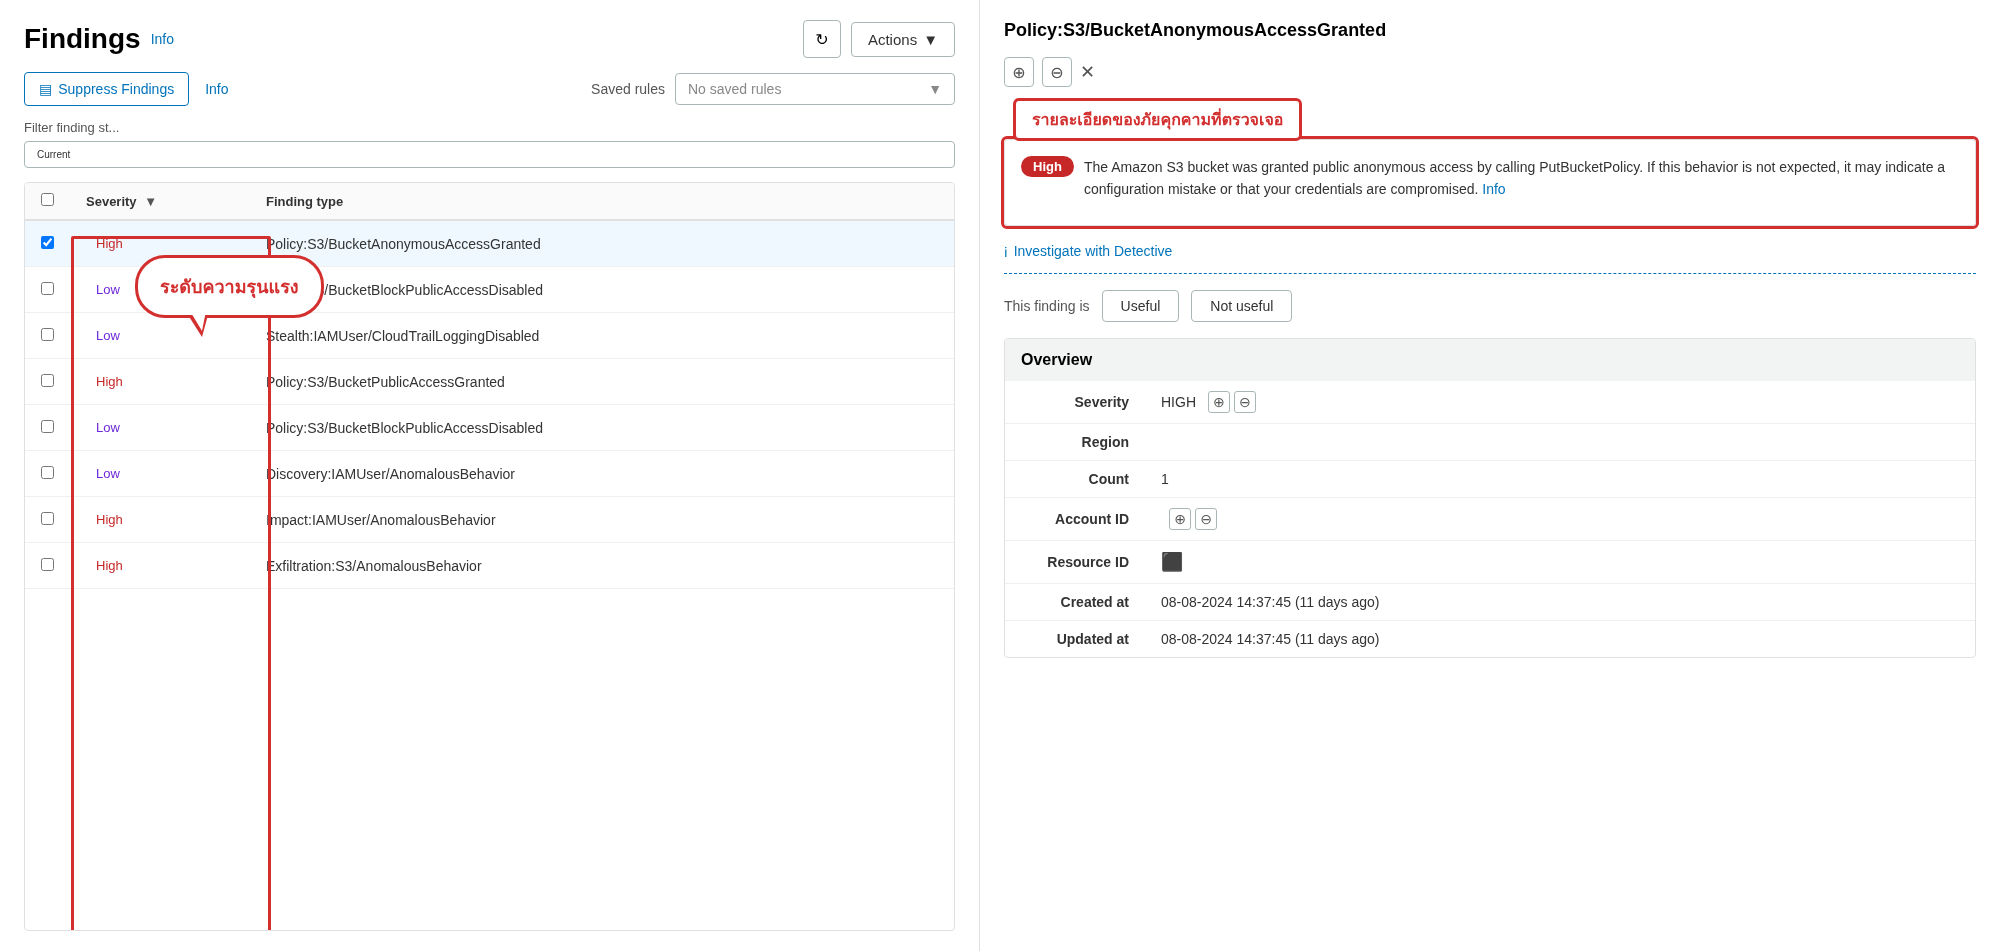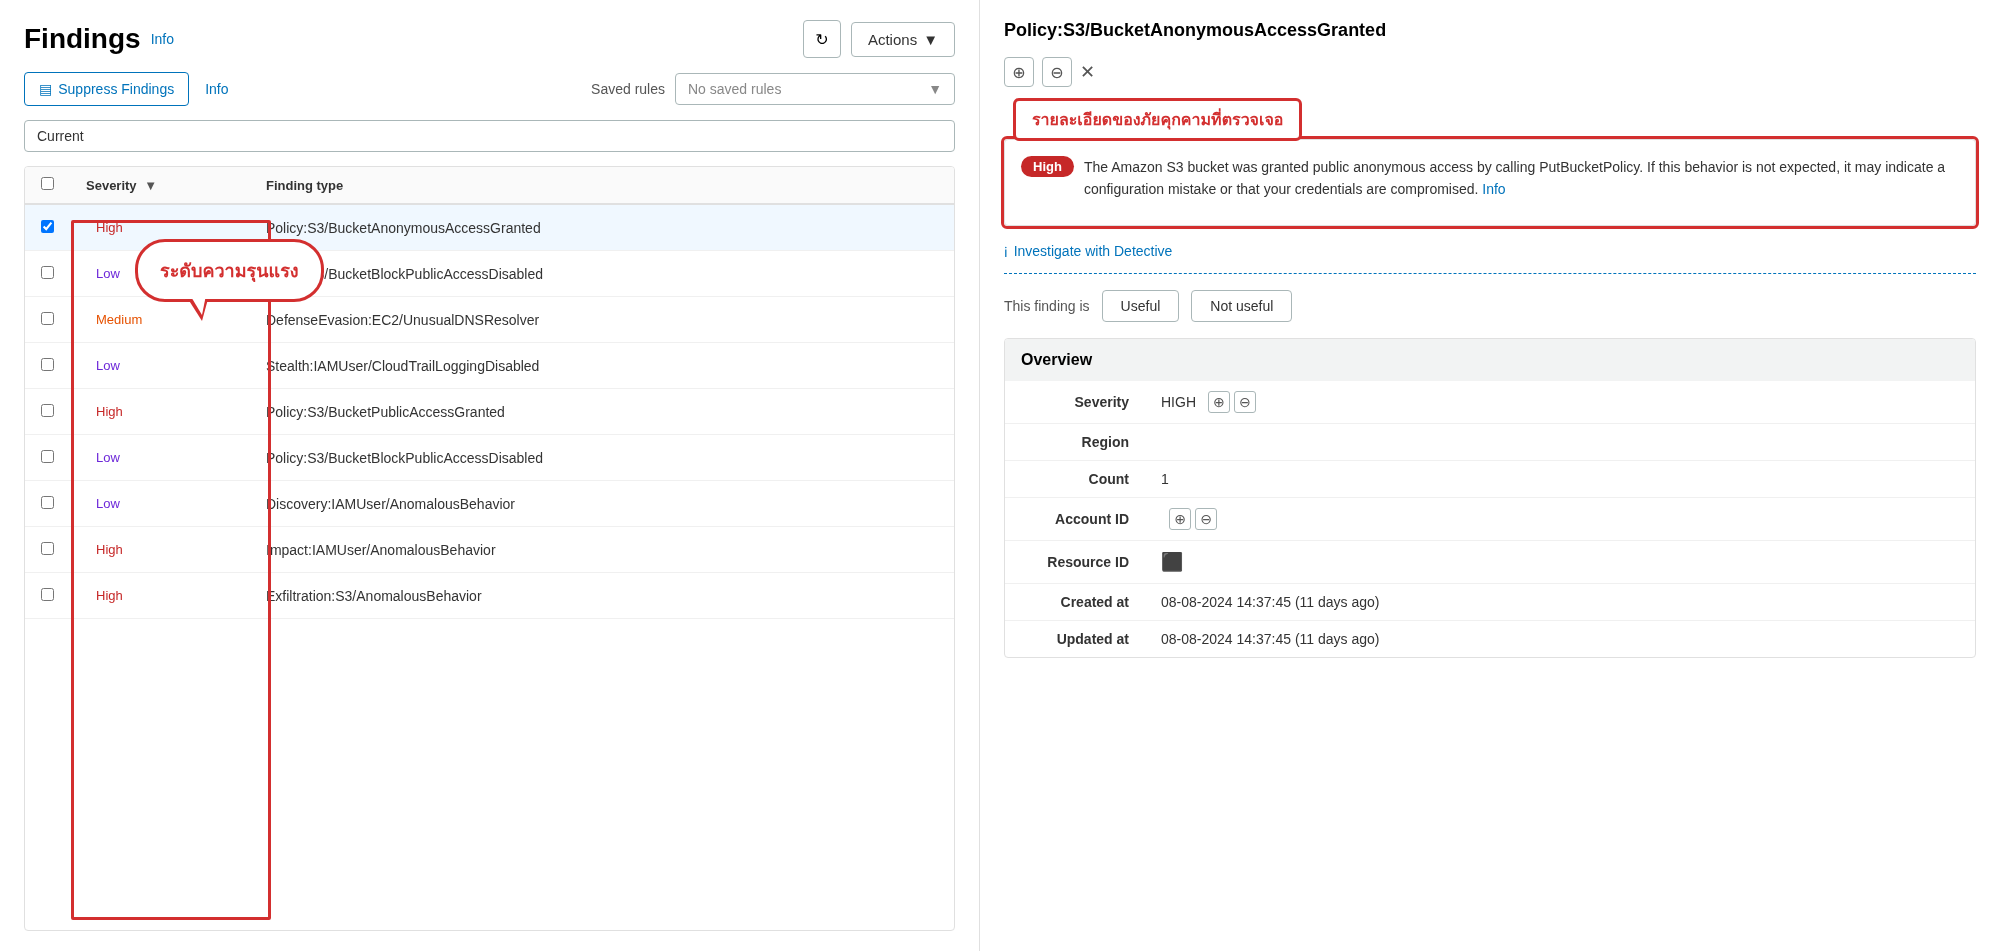--- a/index.html
+++ b/index.html
@@ -173,6 +173,7 @@
     </div>
 
     <div class="filter-section">
+      <span class="filter-label">Filter finding st...</span>
       <input class="filter-input" type="text" value="Current" style="">
     </div>
 

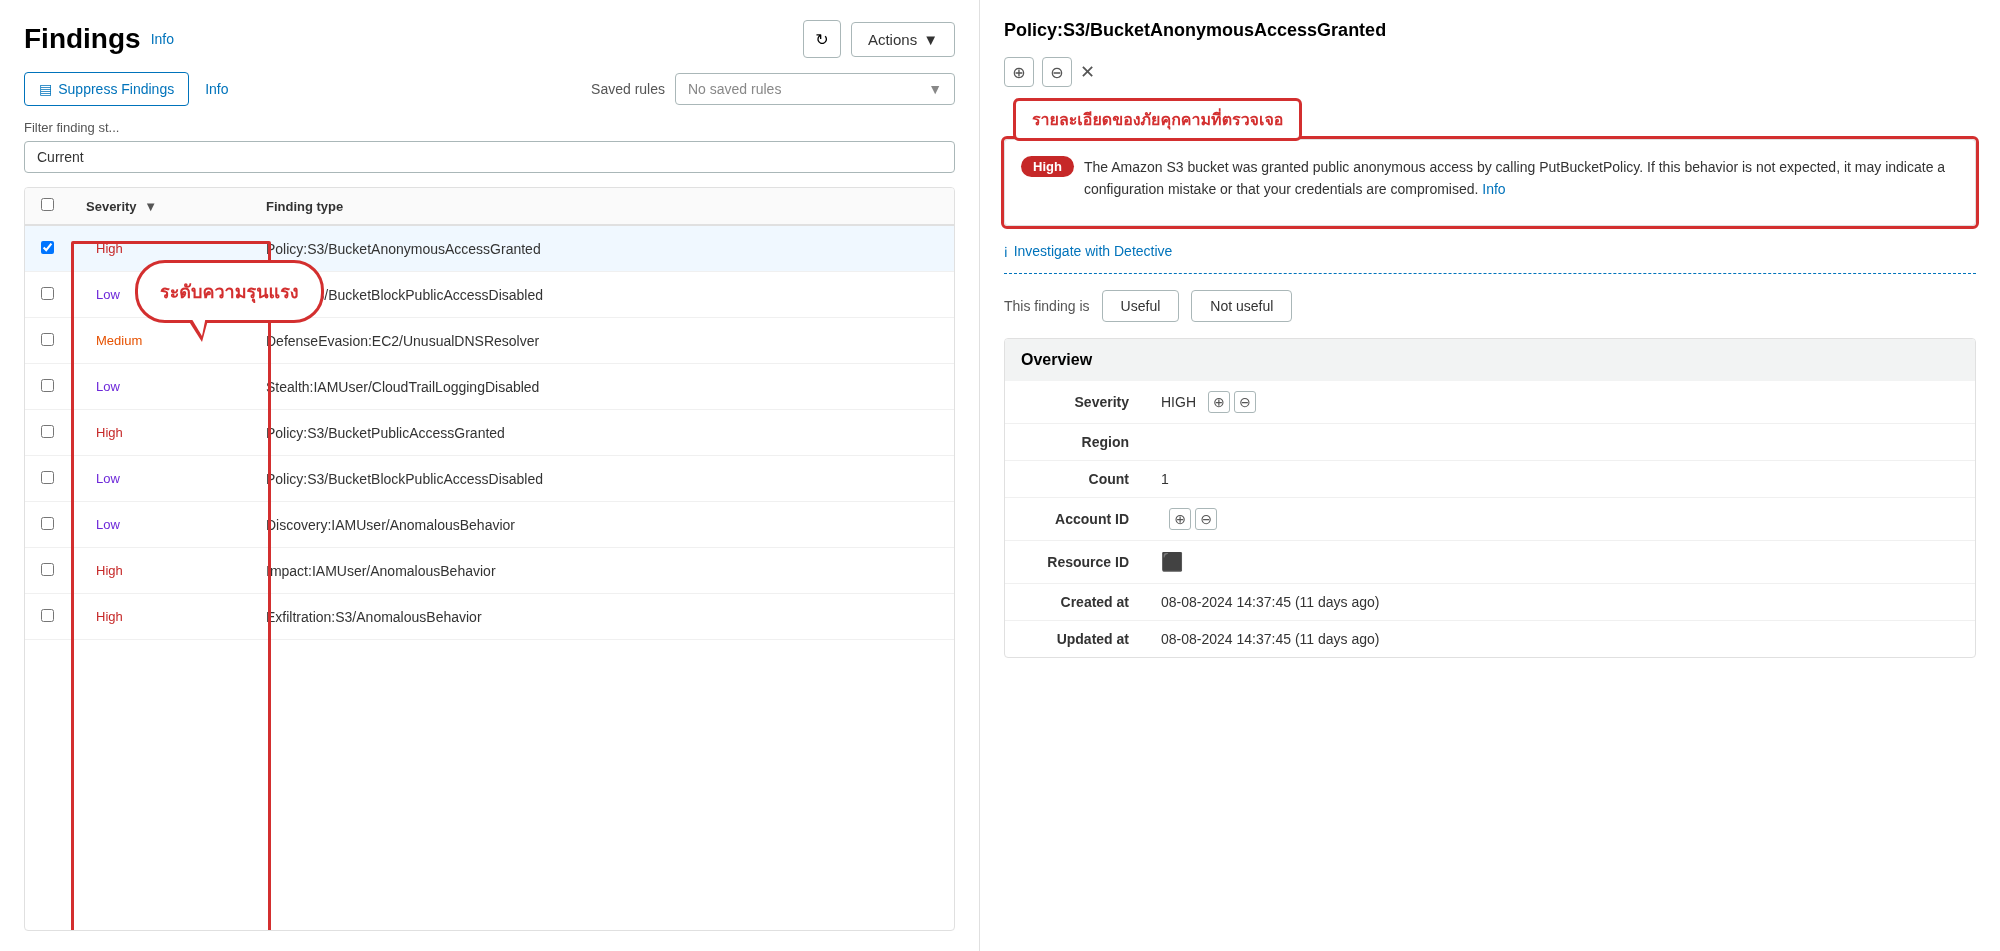--- a/index.html
+++ b/index.html
@@ -26,7 +26,7 @@
 
     .filter-section { display: flex; flex-direction: column; gap: 6px; }
     .filter-label { font-size: 13px; color: #555; }
-    .filter-input { border: 1px solid #aab7b8; border-radius: 4px; padding: 7px 12px; width: 100%; font-size: 14px; color: #333; }
+    .filter-input { border: 1px solid #aab7b8; border-radius: 4px; padding: 7px 12px; width: 100%; font-size: 10px; color: #333; }
 
     .table-container { flex: 1; overflow-y: auto; border: 1px solid #e0e0e0; border-radius: 4px; position: relative; }
     table { width: 100%; border-collapse: collapse; }

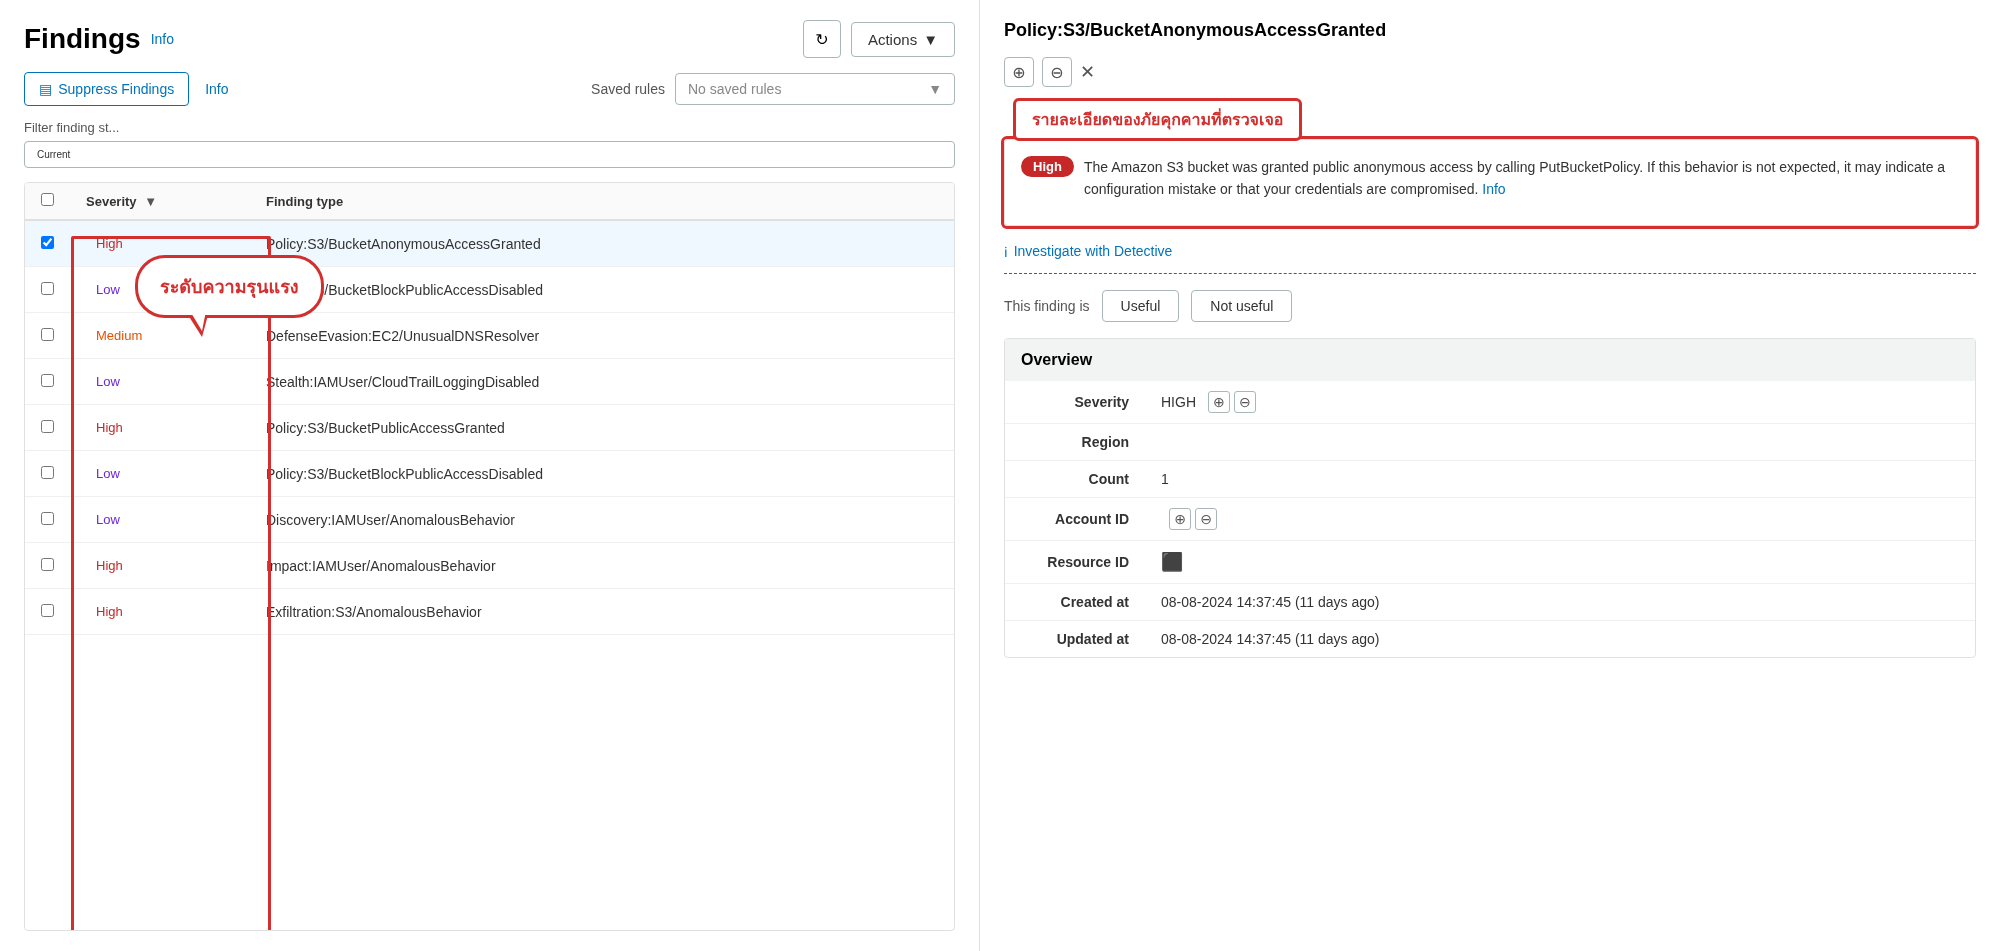--- a/index.html
+++ b/index.html
@@ -224,15 +224,6 @@
         <input type="checkbox" style="">
       </td>
       <td class="col-severity">
-        <span class="severity-badge severity-medium">Medium</span>
-      </td>
-      <td>DefenseEvasion:EC2/UnusualDNSResolver</td>
-    </tr>
-            <tr>
-      <td class="col-check">
-        <input type="checkbox" style="">
-      </td>
-      <td class="col-severity">
         <span class="severity-badge severity-low">Low</span>
       </td>
       <td>Stealth:IAMUser/CloudTrailLoggingDisabled</td>

